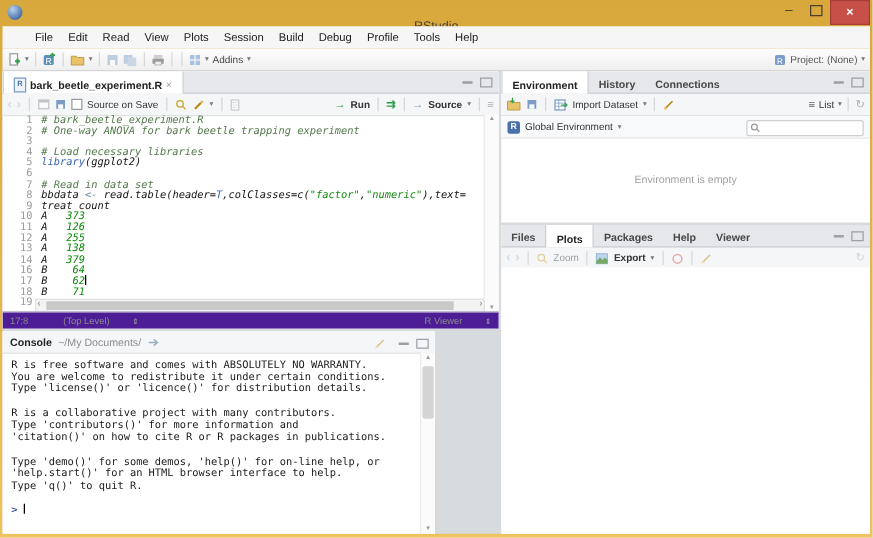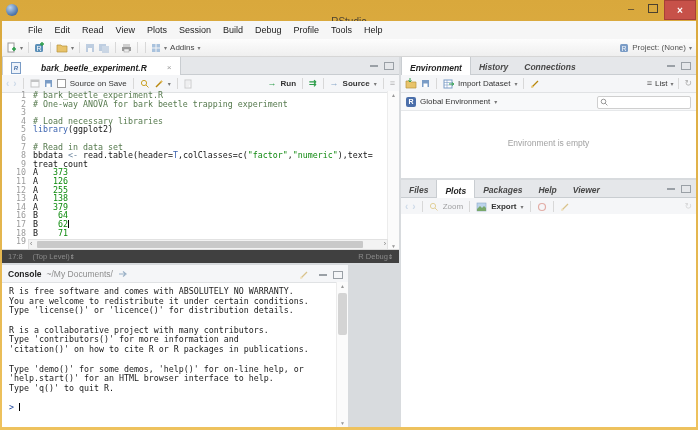--- a/index.html
+++ b/index.html
@@ -47,7 +47,7 @@
   .tabsrow{height:17px;background:#e5e7ea;border-bottom:1px solid #c9cdd1;
            display:flex;align-items:stretch;position:relative;}
   .ptab{font-size:8.5px;font-weight:bold;color:#474747;padding:3px 8px 0 8px;
-        display:flex;align-items:center;gap:20px;font-style:italic;}
+        display:flex;align-items:center;gap:3px;}
   .ptab.active{background:#fff;border-right:1px solid #c9cdd1;border-left:1px solid #c9cdd1;
                margin-bottom:-1px;color:#222;}
   .pmm{position:absolute;right:5px;top:5px;display:flex;gap:6px;align-items:center;}

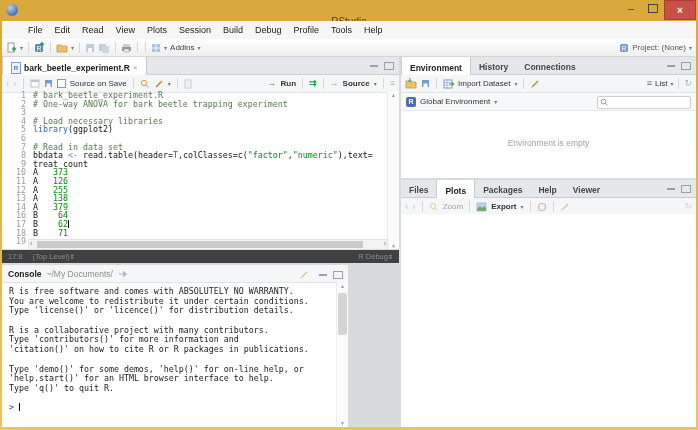--- a/index.html
+++ b/index.html
@@ -70,7 +70,7 @@
             font-family:"DejaVu Sans Mono",monospace;font-size:8.3px;}
   .cl{display:flex;height:8.6px;line-height:8.6px;}
   .ln{width:24px;text-align:right;padding-right:7px;color:#9b9b9b;flex:none;}
-  .ct{white-space:pre;color:#141414;}
+  .ct{white-space:pre;color:#141414;font-style:italic;}
   .sy-comment{color:#567a4e;}
   .sy-keyword{color:#3d64b0;}
   .sy-string{color:#128a12;}

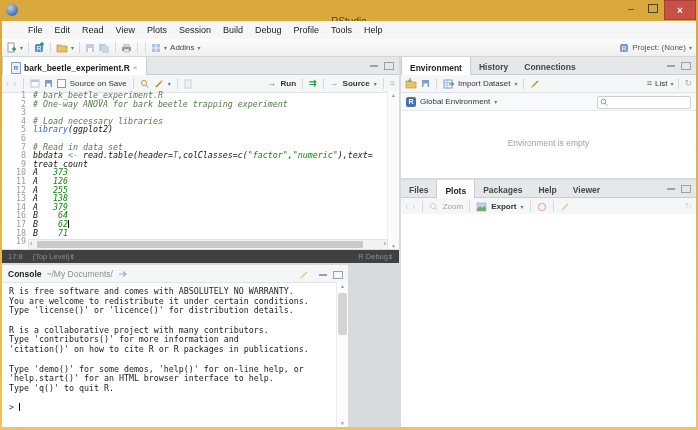--- a/index.html
+++ b/index.html
@@ -88,9 +88,9 @@
   .hsb .la{position:absolute;left:1px;top:0;font-size:7px;color:#777;line-height:8px;}
   .hsb .ra{position:absolute;right:1px;top:0;font-size:7px;color:#777;line-height:8px;}
   .hthumb{position:absolute;left:8px;right:24px;top:1px;bottom:1px;background:#c9c9c9;border-radius:1px;}
-  .srcstatus{position:absolute;left:0;right:0;bottom:0;height:13px;background:#404040;
+  .srcstatus{position:absolute;left:0;right:0;bottom:0;height:13px;background:#4c1d95;
              border-top:1px solid #ddd;display:flex;align-items:center;font-size:7.5px;
-             color:#8a8a8a;padding:0 6px;gap:0;}
+             color:#8a8a8a;padding:0 6px;gap:18px;}
   .updown{font-size:6px;color:#aaa;}
   
   .conhdr{height:17px;background:#f5f6f8;border-bottom:1px solid #e0e2e4;display:flex;

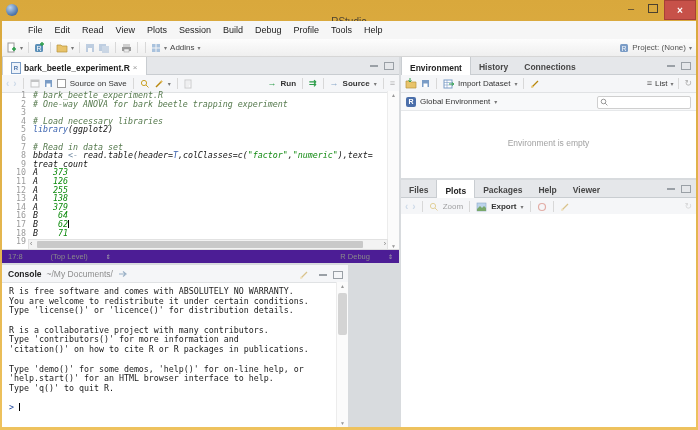--- a/index.html
+++ b/index.html
@@ -343,7 +343,7 @@
       <span>17:8</span>
       <span style="margin-left:10px;">(Top Level)</span>
       <span class="updown">⇕</span>
-      <span style="margin-left:auto;">R Debug</span>
+      <span style="margin-left:auto;">R Viewer</span>
       <span class="updown">⇕</span>
     </div>
   </div>

